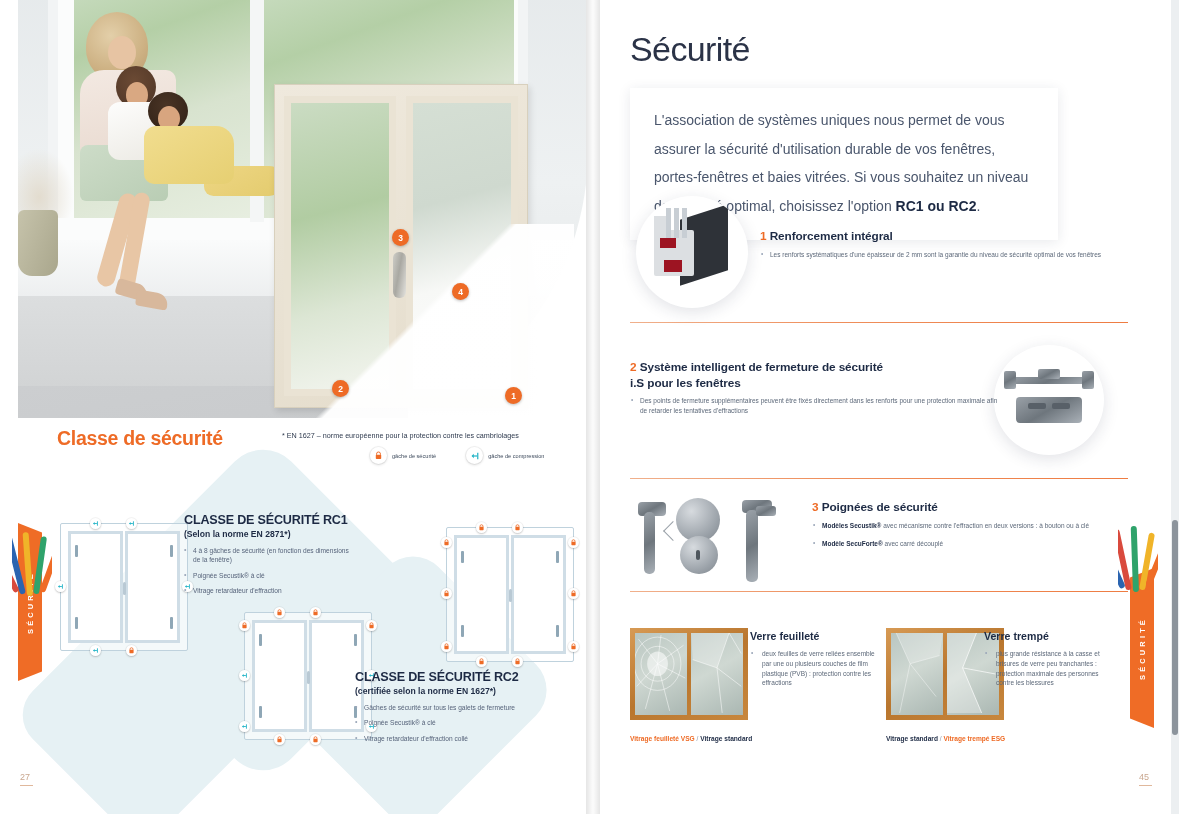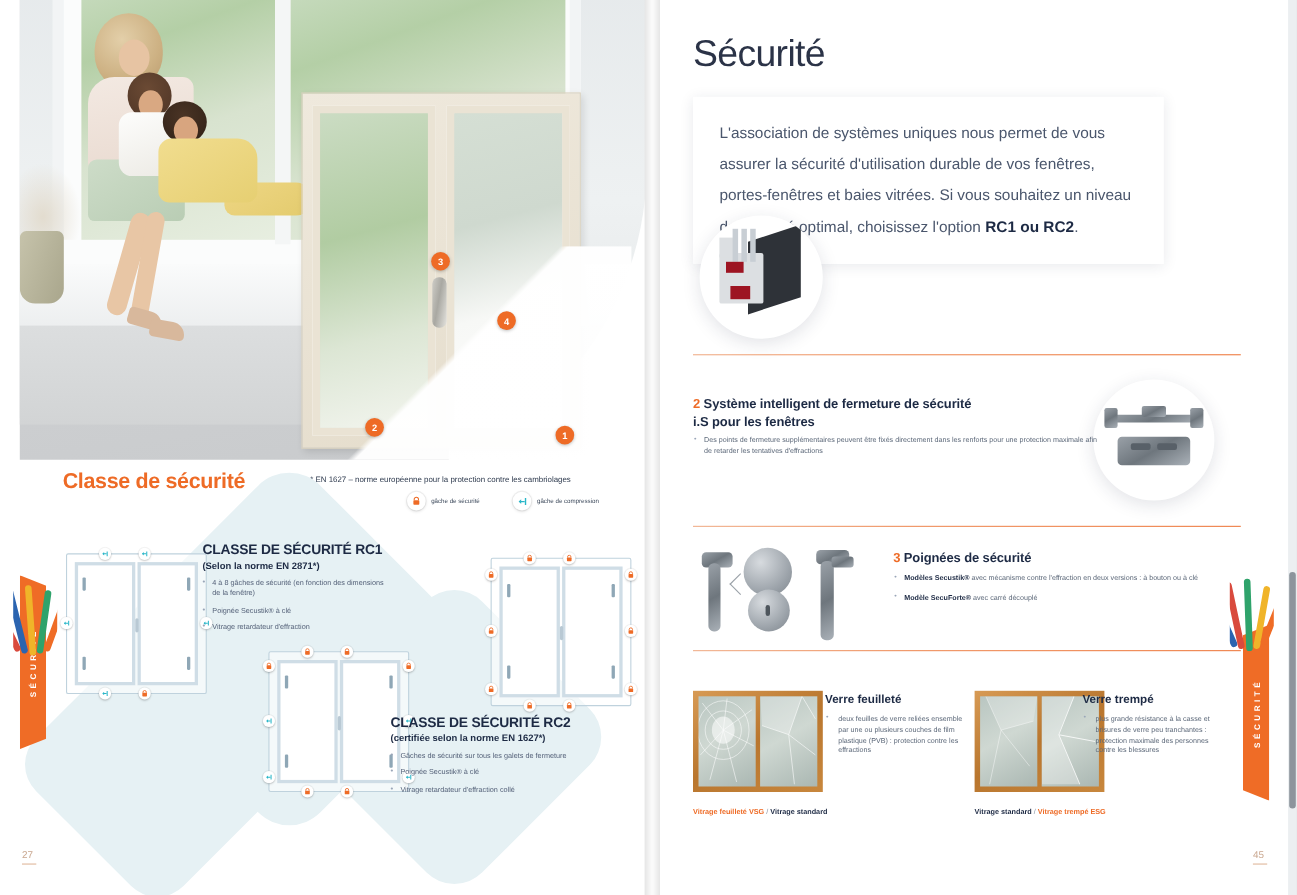--- a/index.html
+++ b/index.html
@@ -529,6 +529,10 @@
           <div class="rd" style="left:10px;top:50px;width:18px;height:12px;"></div>
         </div>
       </div>
+      <div class="sec" style="top:229px; left:160px; width:382px;">
+        <div class="sec-h"><span class="sec-num">1</span>&nbsp;<span>Renforcement intégral</span></div>
+        <div class="sec-li">Les renforts systématiques d'une épaisseur de 2 mm sont la garantie du niveau de sécurité optimal de vos fenêtres</div>
+      </div>
       <div class="rule" style="top:322px;"></div>
 
       <div class="circ" style="left:394px;top:345px;width:110px;height:110px;">

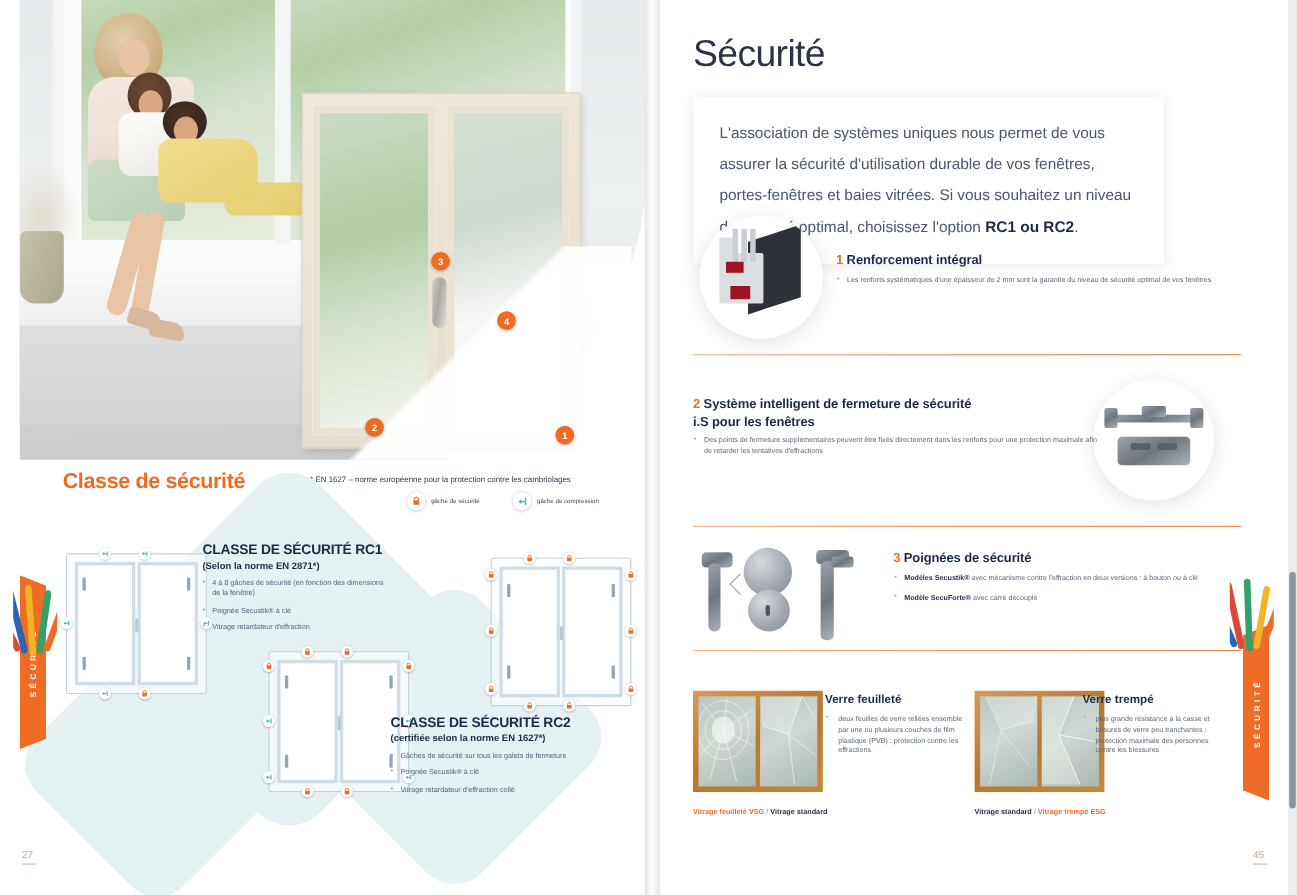--- a/index.html
+++ b/index.html
@@ -104,7 +104,7 @@
     justify-content:center; box-shadow:0 0 0 1px rgba(0,0,0,.05), 0 1px 3px rgba(0,0,0,.14);}
   .lg-txt{ font-size:5.6px; color:#3d4a5c; }
 
-  .diagram{ position:absolute; left:0; top:455px; width:568px; height:330px;}
+  .diagram{ position:absolute; left:0; top:475px; width:568px; height:330px;}
   .blob{ position:absolute; background:#e6f1f4;}
   .blob.b1{ left:120px; top:10px; width:250px; height:250px; transform:rotate(45deg); border-radius:40px;}
   .blob.b2{ left:290px; top:110px; width:210px; height:210px; transform:rotate(45deg); border-radius:36px;}

